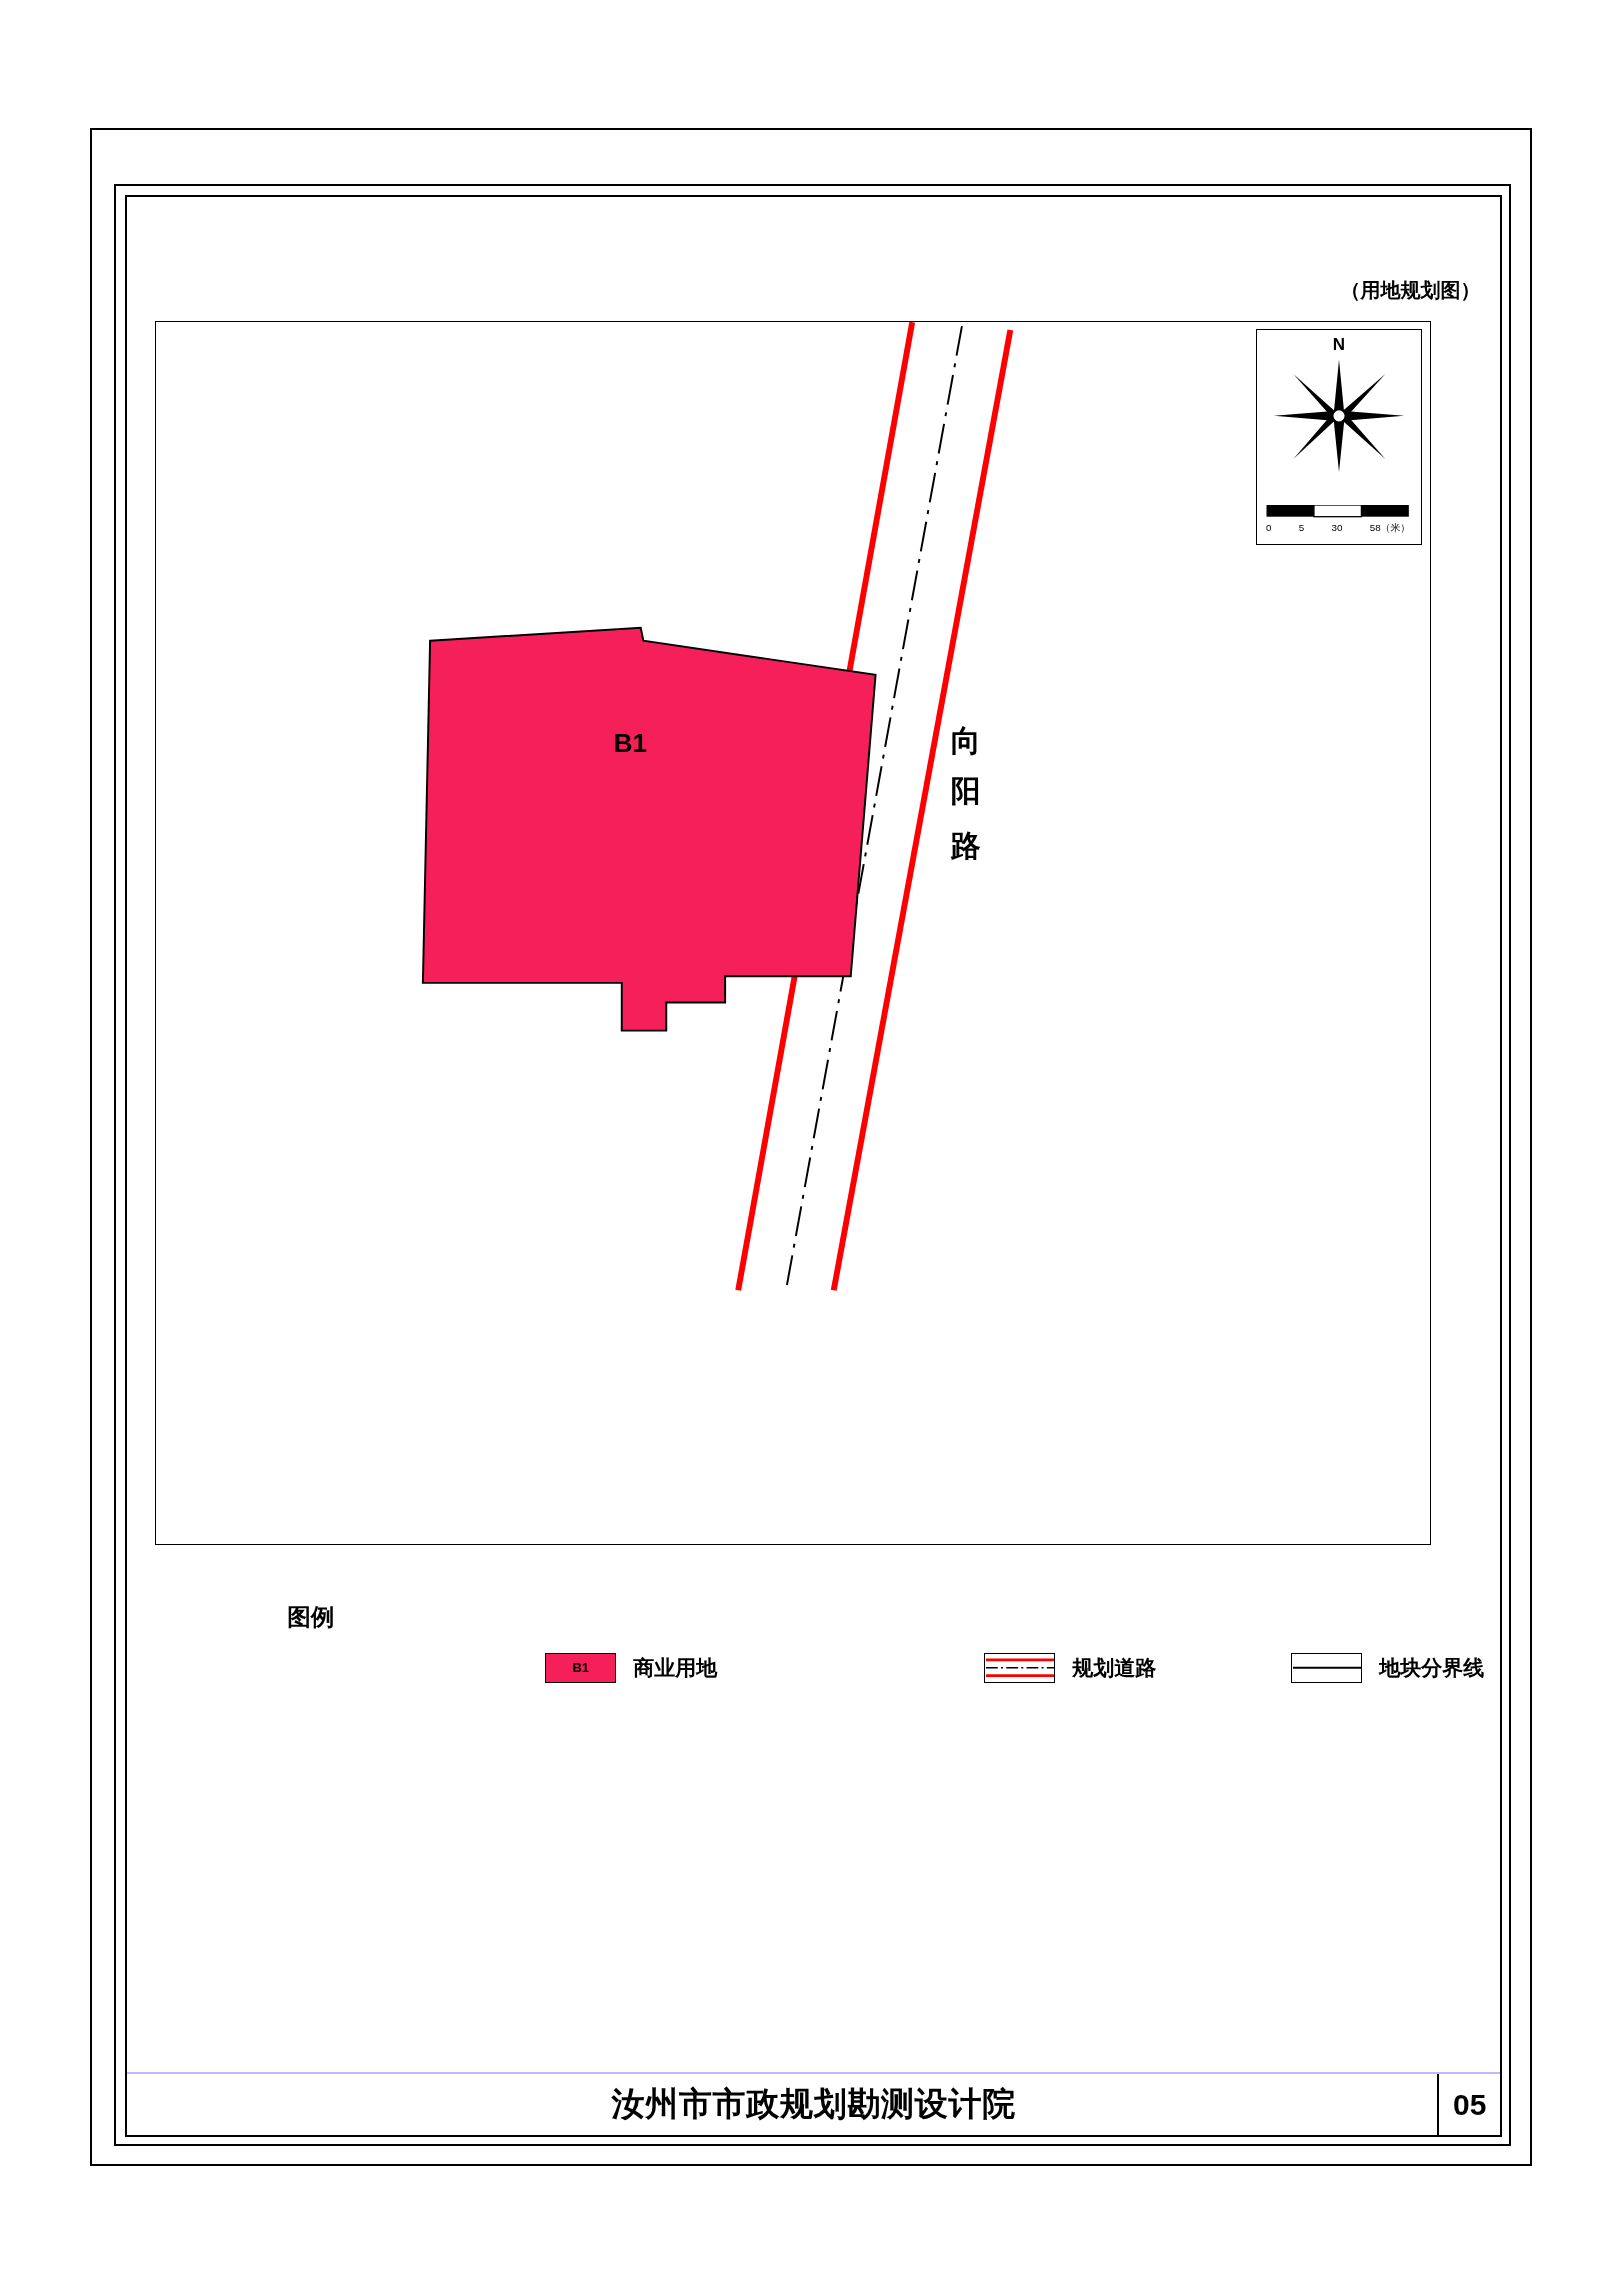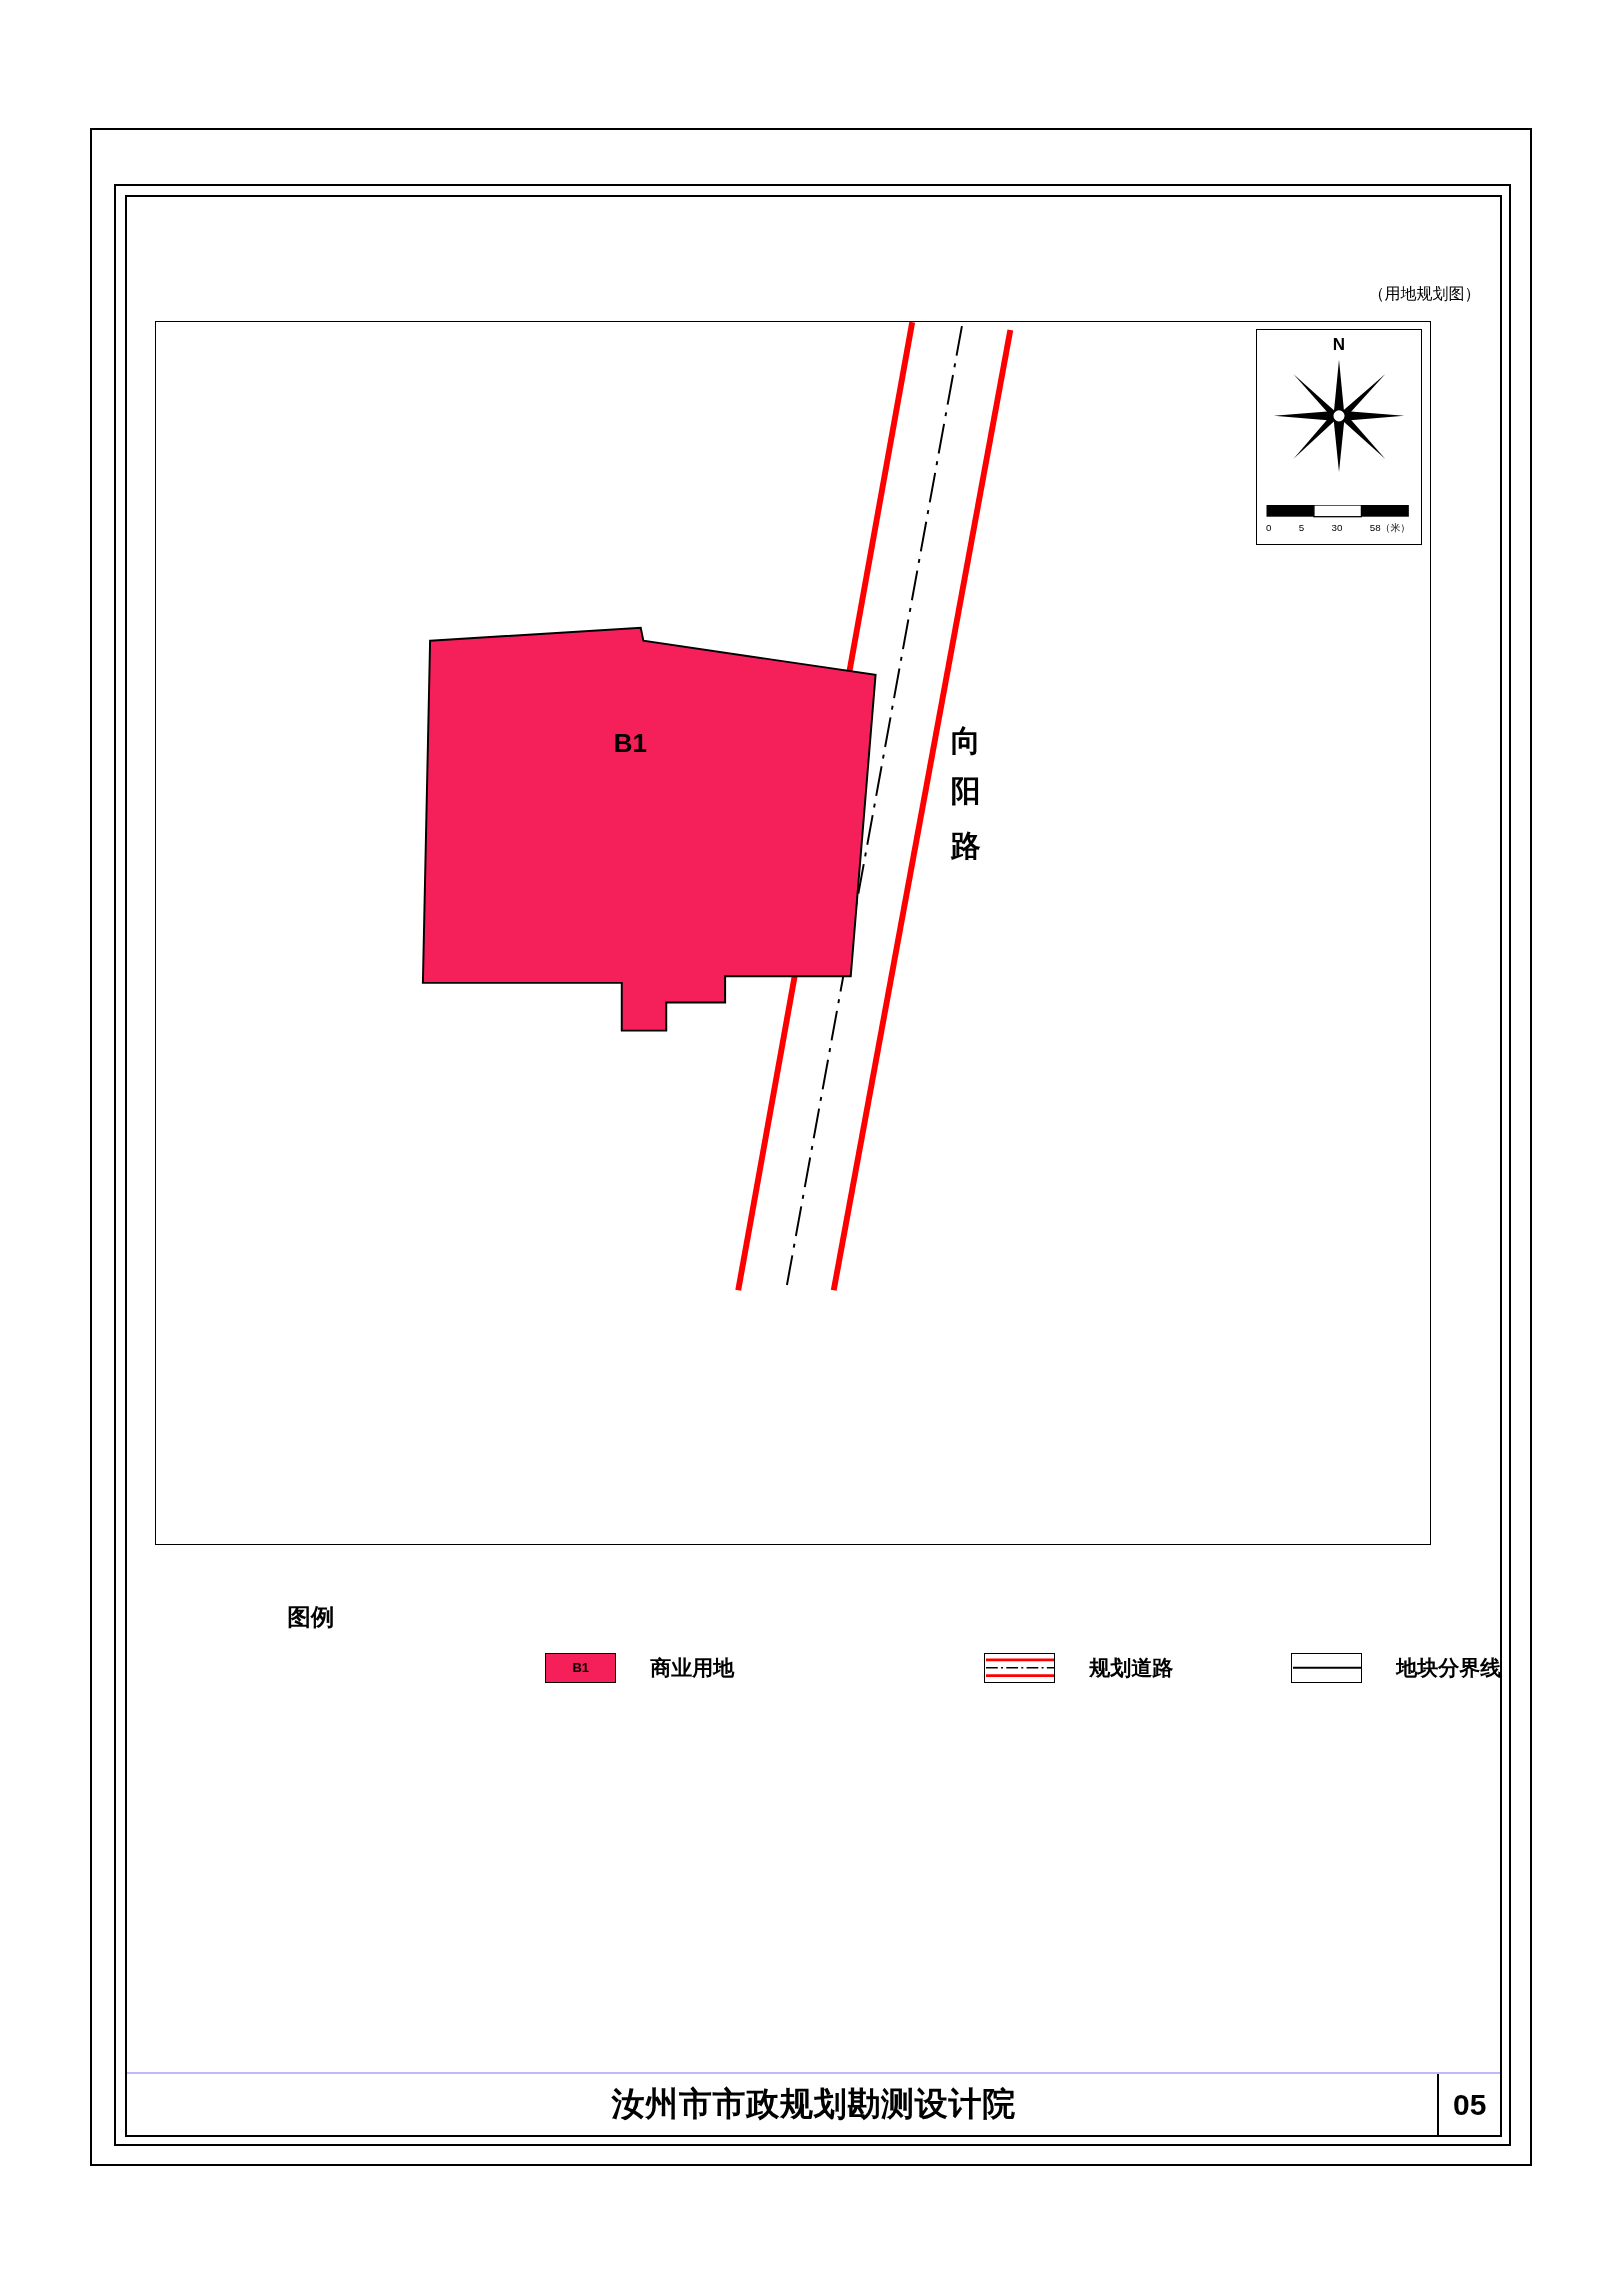--- a/index.html
+++ b/index.html
@@ -69,9 +69,8 @@
     position: absolute;
     right: 19.6px;
     top: 80px;
-    font-size: 16px;
-    font-weight: normal;
-    margin-top: 7px;
+    font-size: 20px;
+    font-weight: bold;
   }
 
   

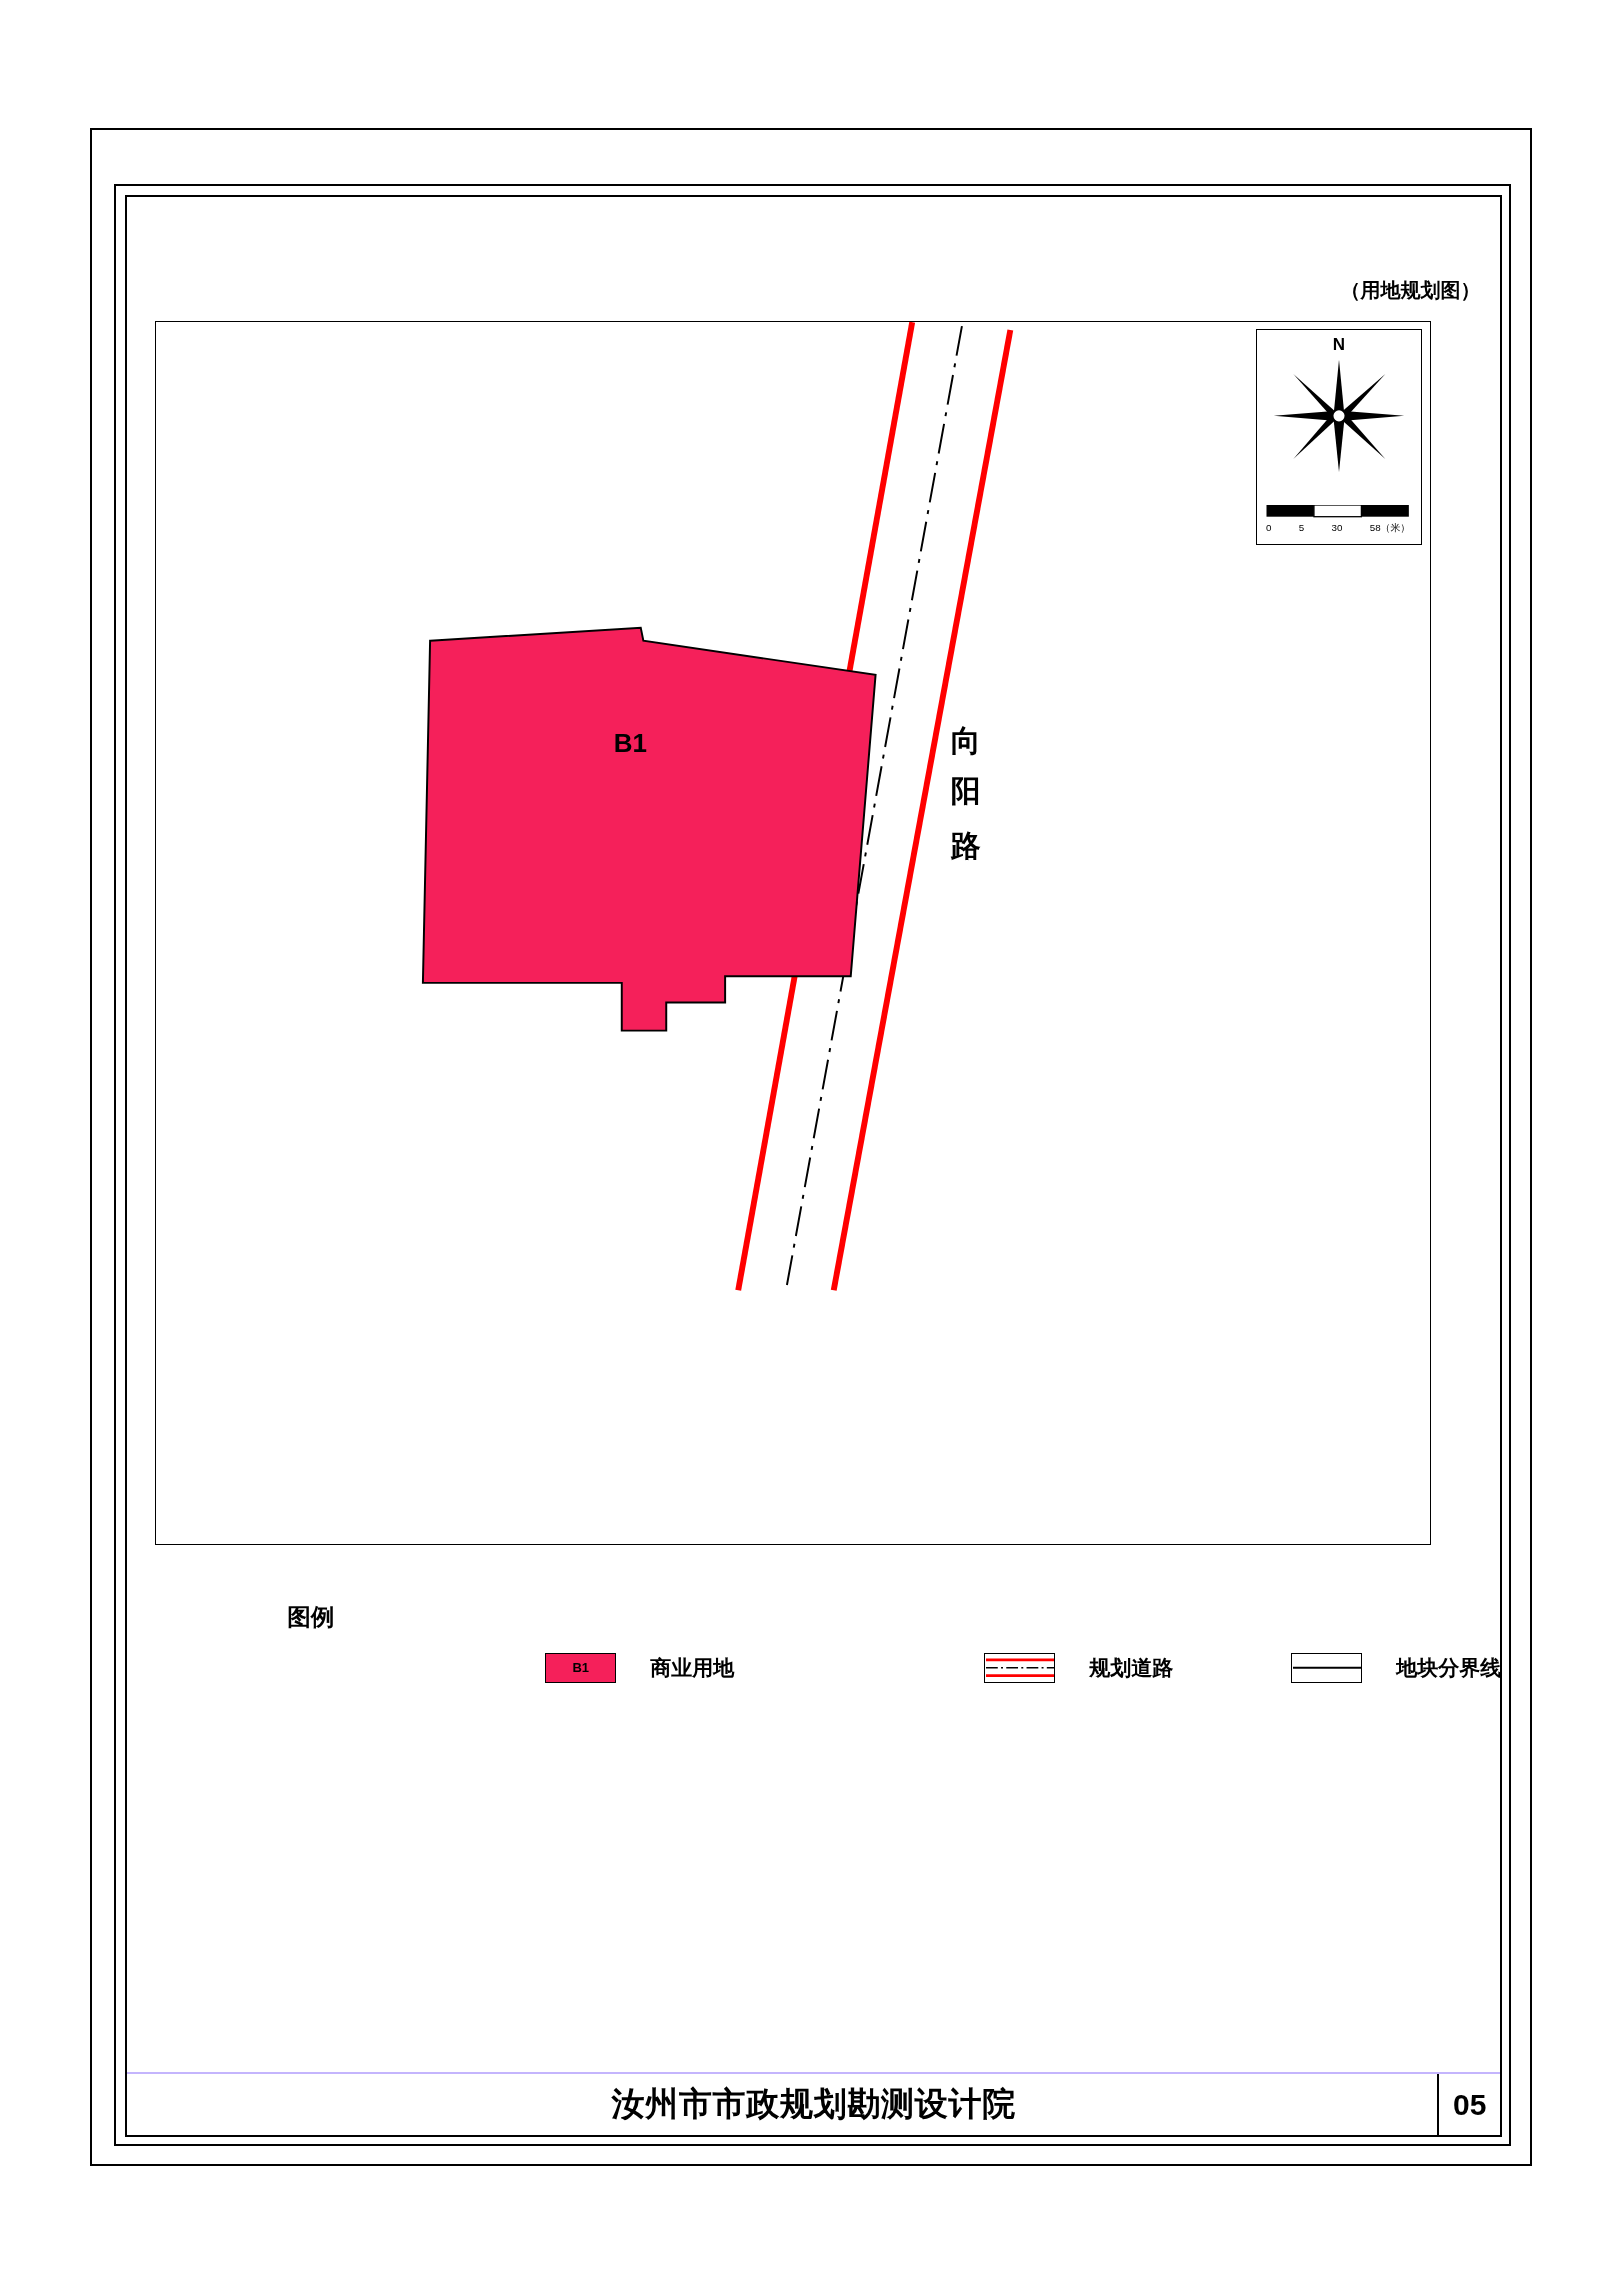--- a/index.html
+++ b/index.html
@@ -167,7 +167,7 @@
   .swatch-line { background: #fff; }
   .swatch-line svg { display:block; }
   .legend-label {
-    margin-left: 34px;
+    margin-left: 17px;
     font-size: 21px;
     font-weight: bold;
     white-space: nowrap;

